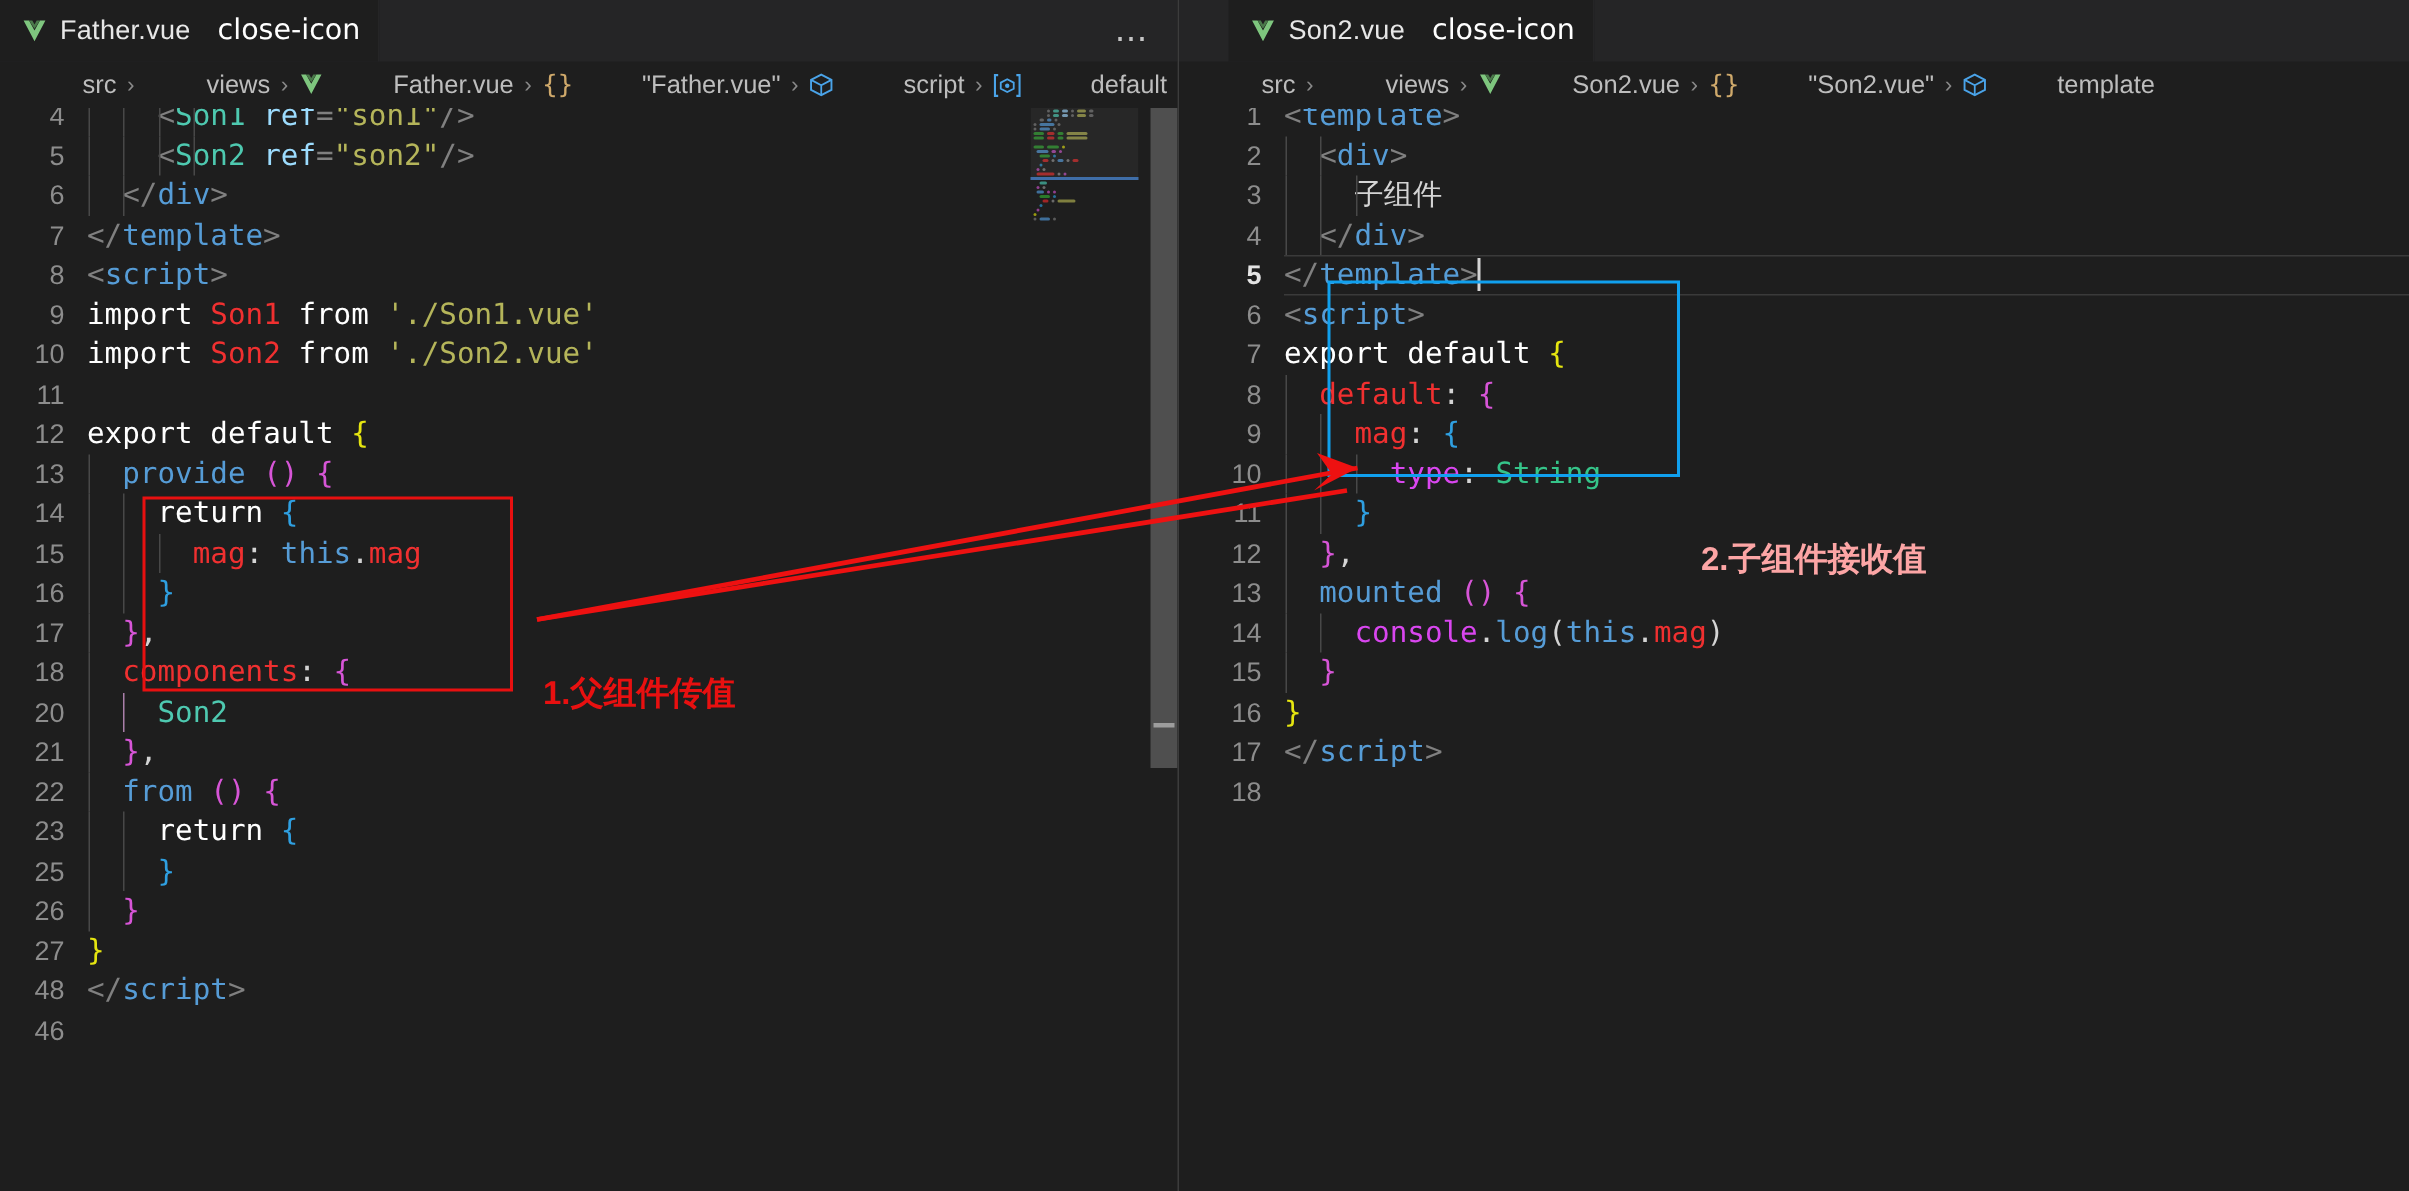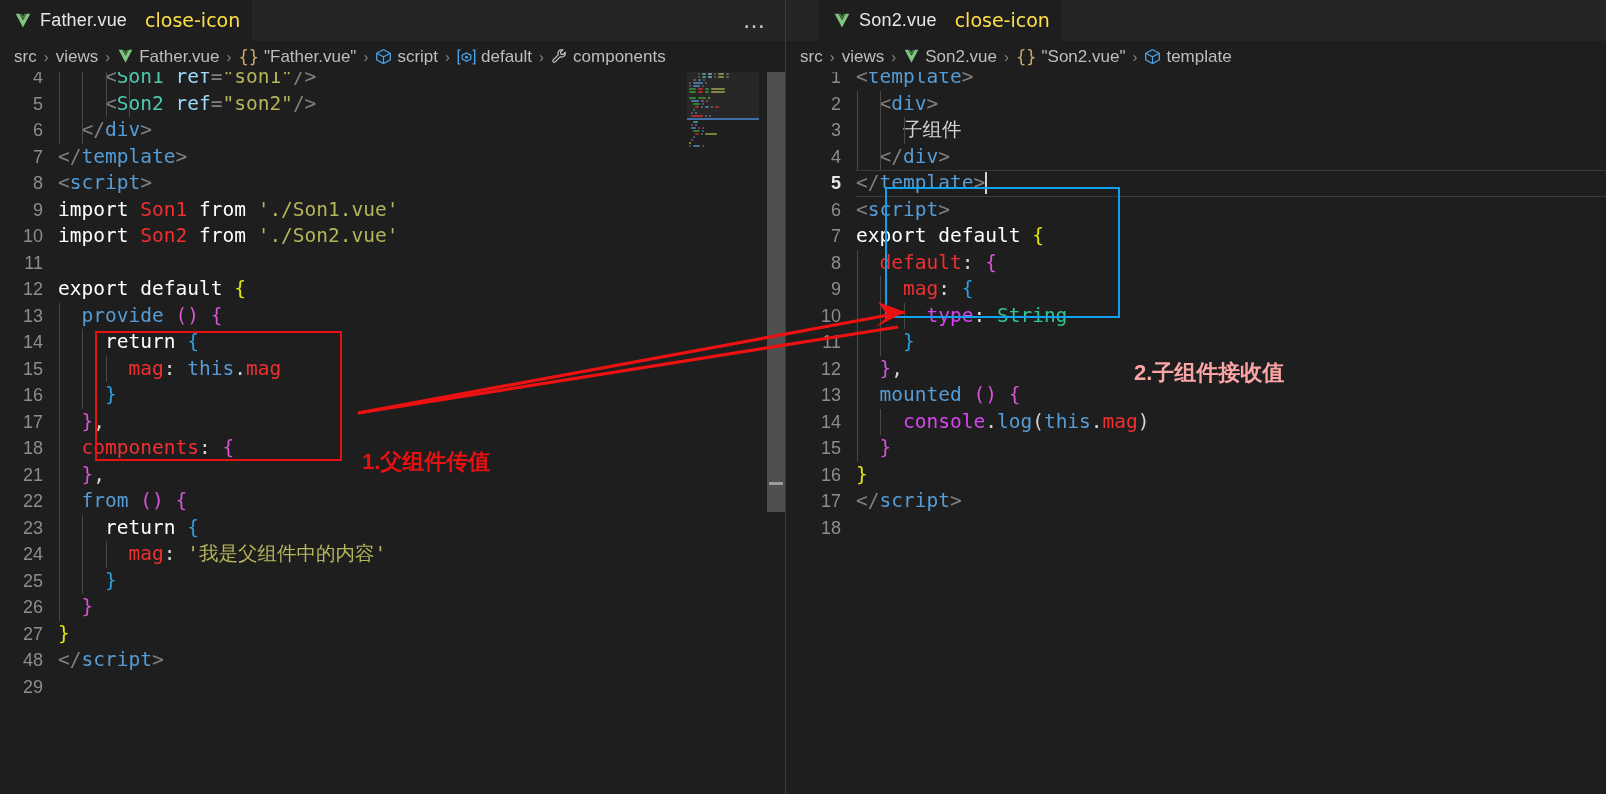--- a/index.html
+++ b/index.html
@@ -40,7 +40,7 @@
   .pane-right .tab { margin-left: 33px; }
   .tab-label { color: #e7e7e7; white-space: nowrap; letter-spacing: .2px; }
   .tab-close {
-    color: #fde047; font-size: 19px; line-height: 1;
+    color: #ffffff; font-size: 19px; line-height: 1;
     margin-left: 10px; font-family: "DejaVu Sans", sans-serif;
   }
   .vue-icon { width: 18px; height: 16px; display: block; }

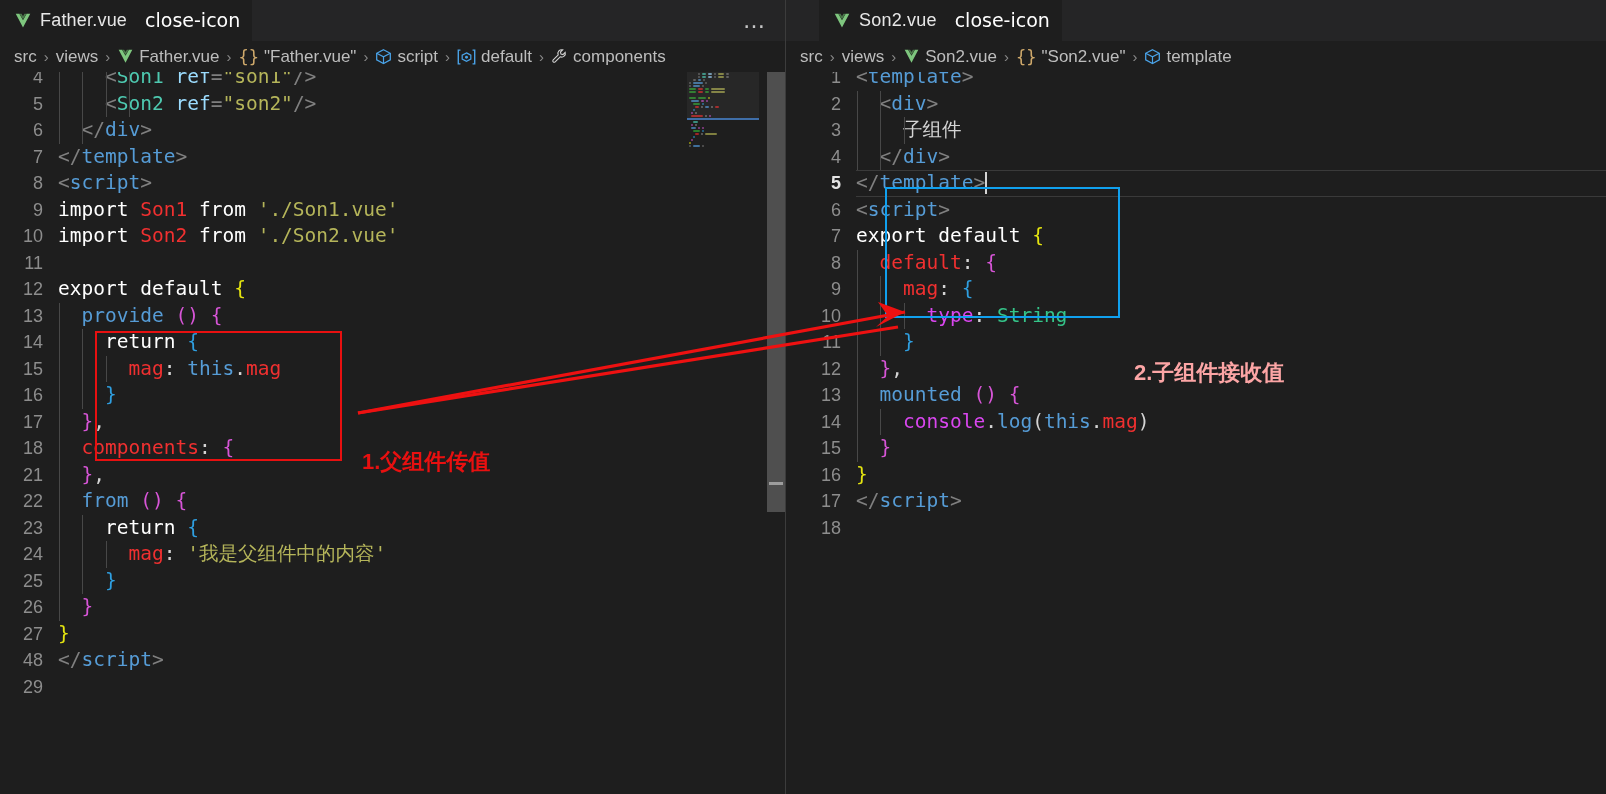--- a/index.html
+++ b/index.html
@@ -62,7 +62,7 @@
   .pane-right .breadcrumb { padding-left: 810px; }
   .bc-seg { display: inline-flex; align-items: center; gap: 5px; }
   .bc-sep { color: #8a8a8a; padding: 0 7px; font-size: 15px; }
-  .bc-text { color: #bdbdbd; }
+  .bc-text { color: #bdbdbd; margin-left: 41px; }
   .bc-icon { display: inline-flex; align-items: center; }
   .bc-braces { color: #cfa96b; font-size: 17px; font-family: "DejaVu Sans Mono", monospace; }
 

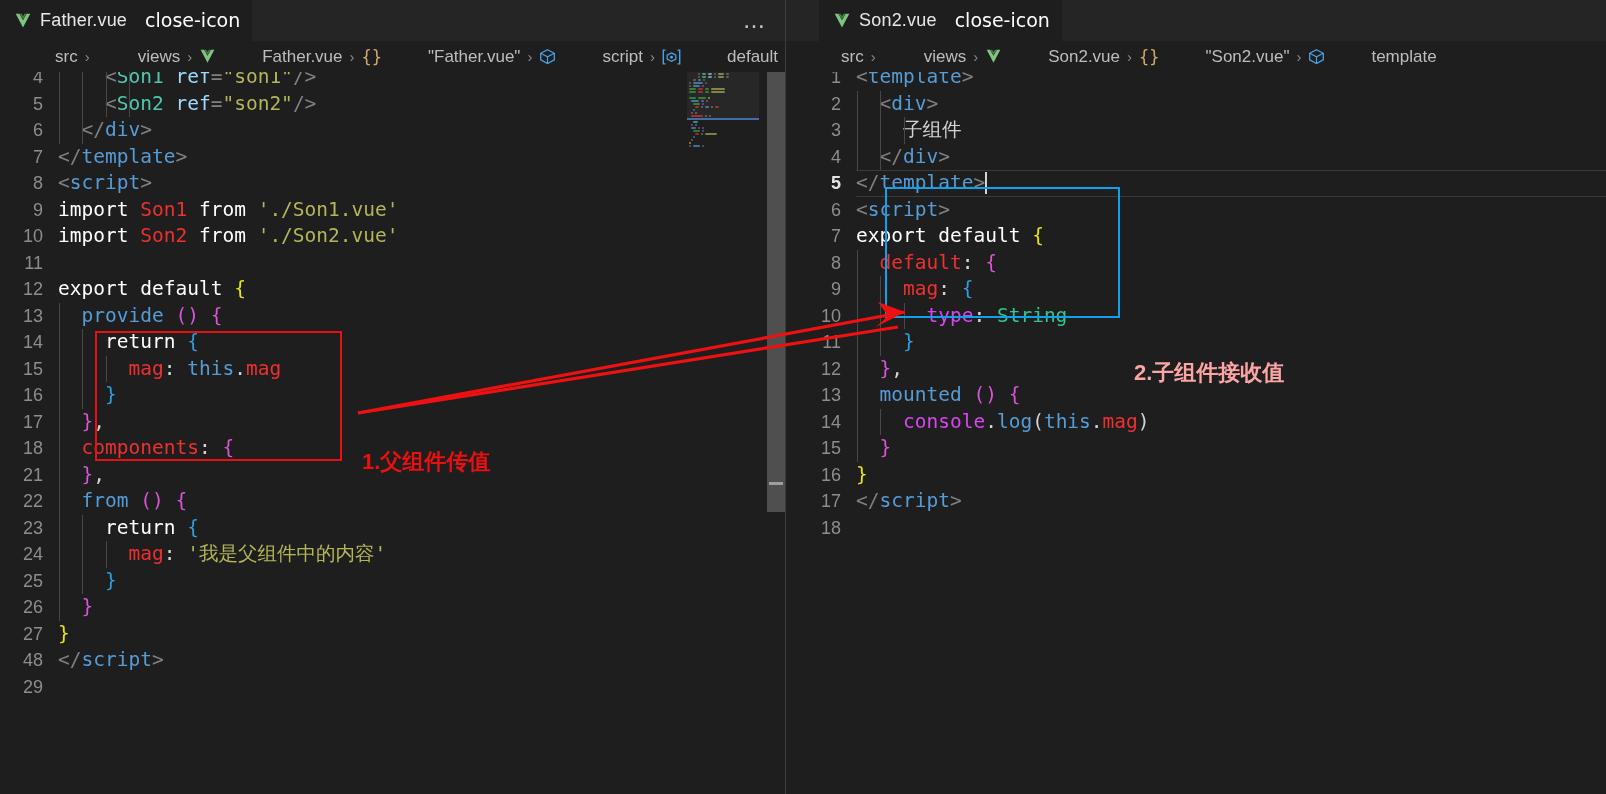--- a/index.html
+++ b/index.html
@@ -282,6 +282,7 @@
           <div class="row"><span class="ln">16</span><span class="code"><span class="guide" style="left: 1px;"></span><span class="guide" style="left: 24.46px;"></span><span class="t-plain">    </span><span class="t-brace-b">}</span></span></div>
           <div class="row"><span class="ln">17</span><span class="code"><span class="guide" style="left: 1px;"></span><span class="t-plain">  </span><span class="t-brace-m">}</span><span class="t-plain">,</span></span></div>
           <div class="row"><span class="ln">18</span><span class="code"><span class="guide" style="left: 1px;"></span><span class="t-plain">  </span><span class="t-red">components</span><span class="t-plain">:</span><span class="t-plain"> </span><span class="t-brace-m">{</span></span></div>
+          <div class="row"><span class="ln">20</span><span class="code"><span class="guide" style="left: 1px;"></span><span class="guide active" style="left: 24.46px;"></span><span class="t-plain">    </span><span class="t-comp">Son2</span></span></div>
           <div class="row"><span class="ln">21</span><span class="code"><span class="guide" style="left: 1px;"></span><span class="t-plain">  </span><span class="t-brace-m">}</span><span class="t-plain">,</span></span></div>
           <div class="row"><span class="ln">22</span><span class="code"><span class="guide" style="left: 1px;"></span><span class="t-plain">  </span><span class="t-fn">from</span><span class="t-plain"> </span><span class="t-paren">()</span><span class="t-plain"> </span><span class="t-brace-m">{</span></span></div>
           <div class="row"><span class="ln">23</span><span class="code"><span class="guide" style="left: 1px;"></span><span class="guide" style="left: 24.46px;"></span><span class="t-plain">    </span><span class="t-kw">return</span><span class="t-plain"> </span><span class="t-brace-b">{</span></span></div>

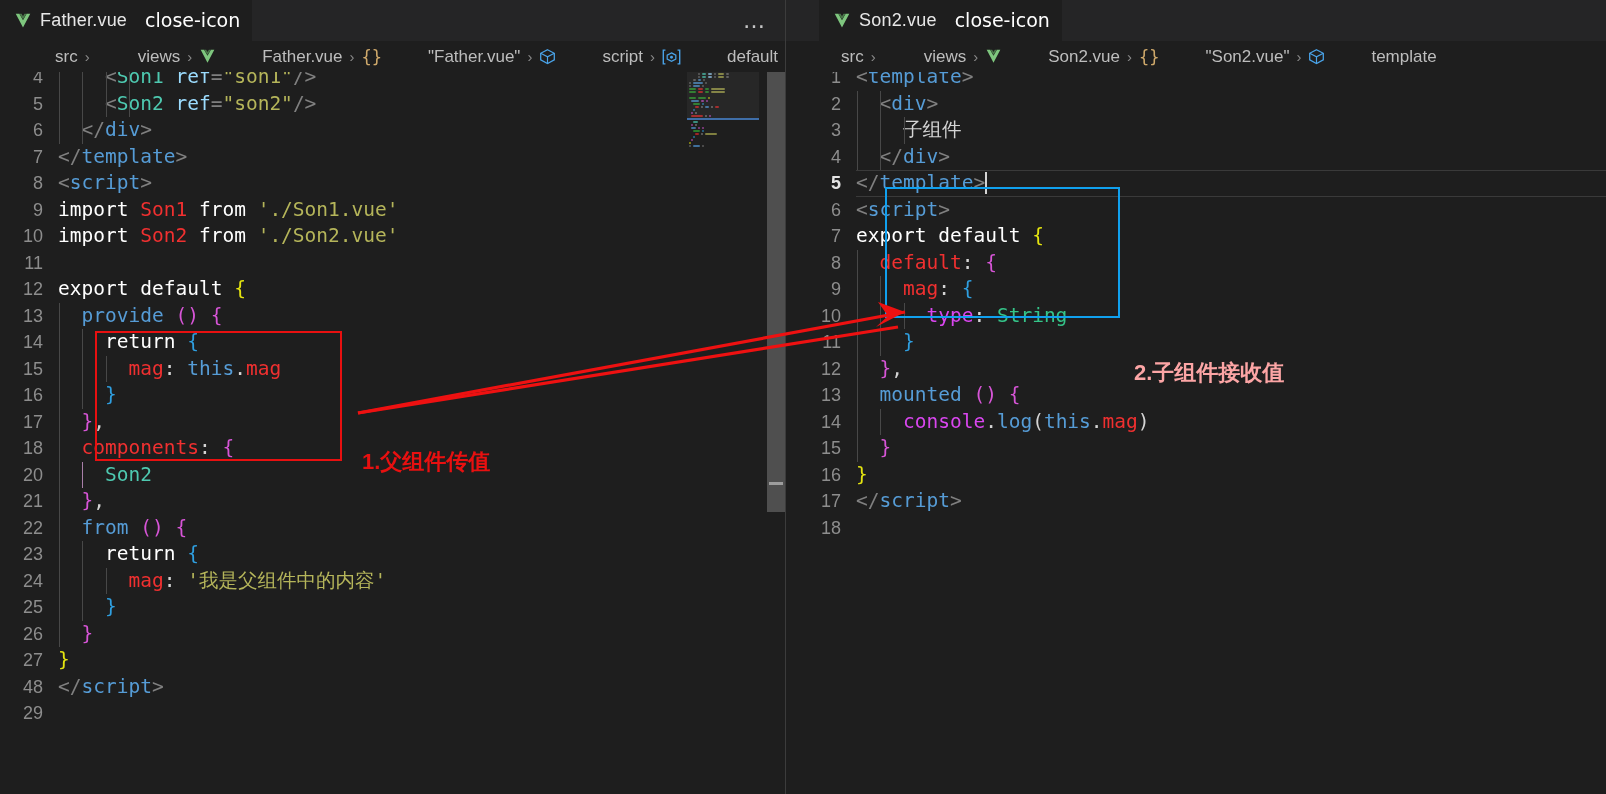--- a/index.html
+++ b/index.html
@@ -286,7 +286,6 @@
           <div class="row"><span class="ln">21</span><span class="code"><span class="guide" style="left: 1px;"></span><span class="t-plain">  </span><span class="t-brace-m">}</span><span class="t-plain">,</span></span></div>
           <div class="row"><span class="ln">22</span><span class="code"><span class="guide" style="left: 1px;"></span><span class="t-plain">  </span><span class="t-fn">from</span><span class="t-plain"> </span><span class="t-paren">()</span><span class="t-plain"> </span><span class="t-brace-m">{</span></span></div>
           <div class="row"><span class="ln">23</span><span class="code"><span class="guide" style="left: 1px;"></span><span class="guide" style="left: 24.46px;"></span><span class="t-plain">    </span><span class="t-kw">return</span><span class="t-plain"> </span><span class="t-brace-b">{</span></span></div>
-          <div class="row"><span class="ln">24</span><span class="code"><span class="guide" style="left: 1px;"></span><span class="guide" style="left: 24.46px;"></span><span class="guide" style="left: 47.92px;"></span><span class="t-plain">      </span><span class="t-red">mag</span><span class="t-plain">:</span><span class="t-plain"> </span><span class="t-cn">'我是父组件中的内容'</span></span></div>
           <div class="row"><span class="ln">25</span><span class="code"><span class="guide" style="left: 1px;"></span><span class="guide" style="left: 24.46px;"></span><span class="t-plain">    </span><span class="t-brace-b">}</span></span></div>
           <div class="row"><span class="ln">26</span><span class="code"><span class="guide" style="left: 1px;"></span><span class="t-plain">  </span><span class="t-brace-m">}</span></span></div>
           <div class="row"><span class="ln">27</span><span class="code"><span class="t-brace-y">}</span></span></div>

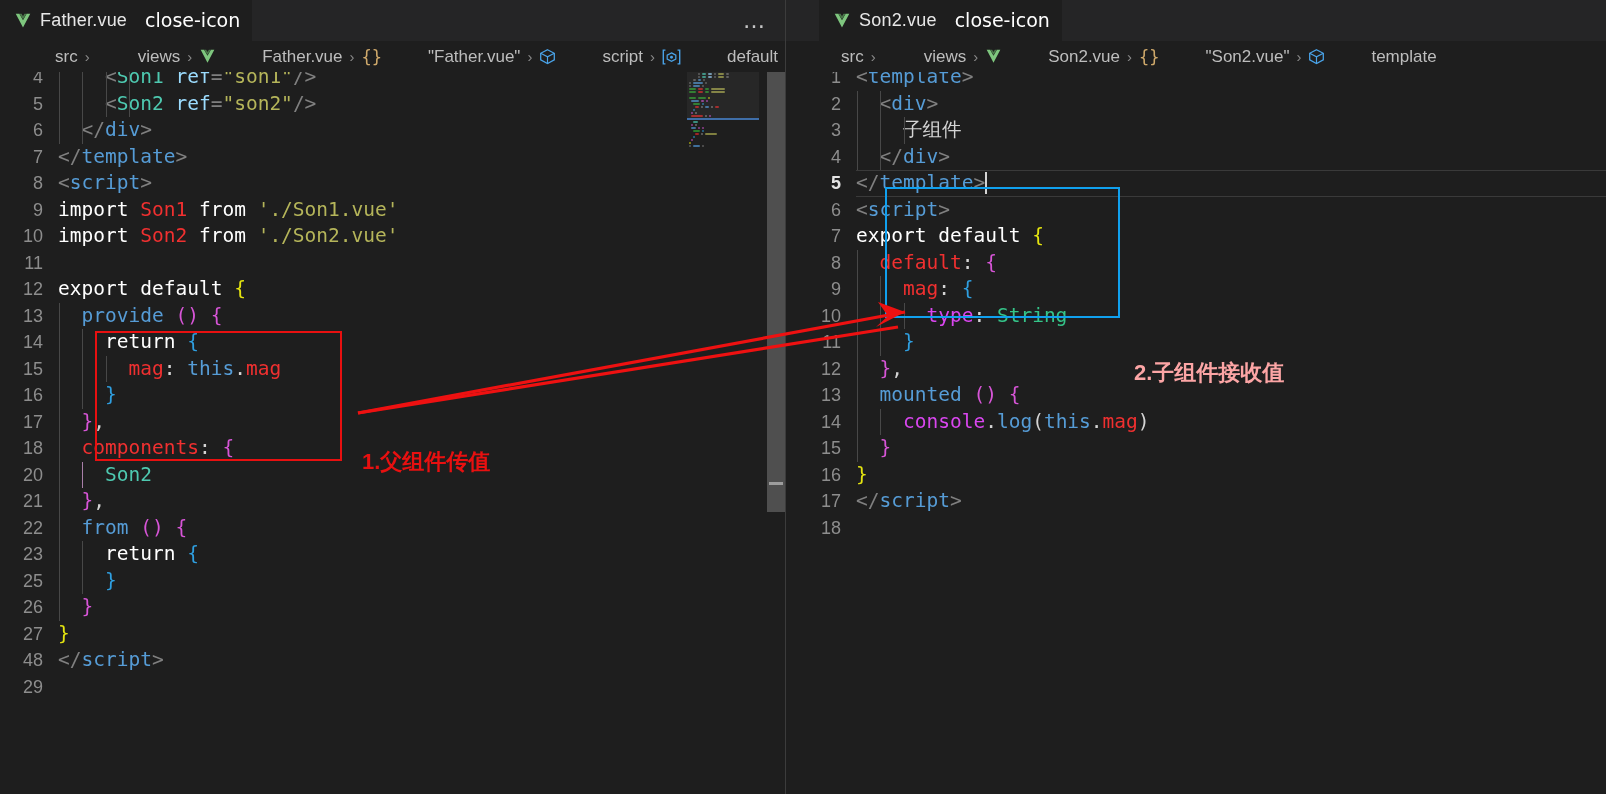--- a/index.html
+++ b/index.html
@@ -290,7 +290,7 @@
           <div class="row"><span class="ln">26</span><span class="code"><span class="guide" style="left: 1px;"></span><span class="t-plain">  </span><span class="t-brace-m">}</span></span></div>
           <div class="row"><span class="ln">27</span><span class="code"><span class="t-brace-y">}</span></span></div>
           <div class="row"><span class="ln">48</span><span class="code"><span class="t-punct">&lt;/</span><span class="t-tag">script</span><span class="t-punct">&gt;</span></span></div>
-          <div class="row"><span class="ln">29</span><span class="code"></span></div>
+          <div class="row"><span class="ln">46</span><span class="code"></span></div>
         </div>
     </div>
 

